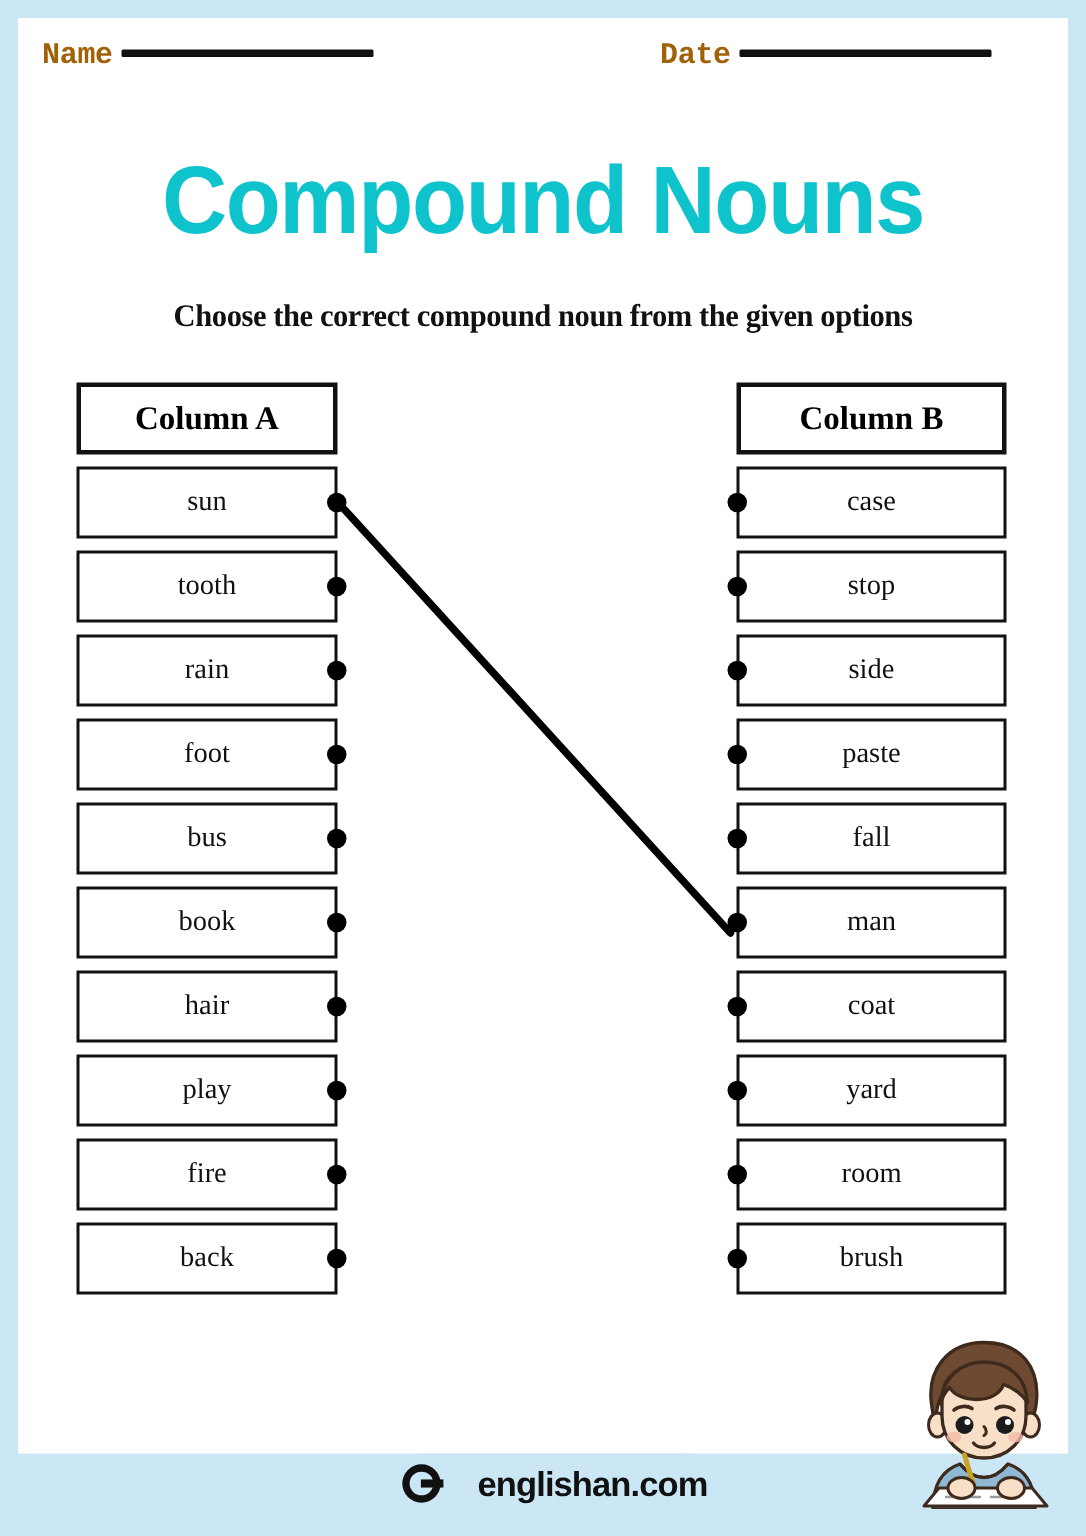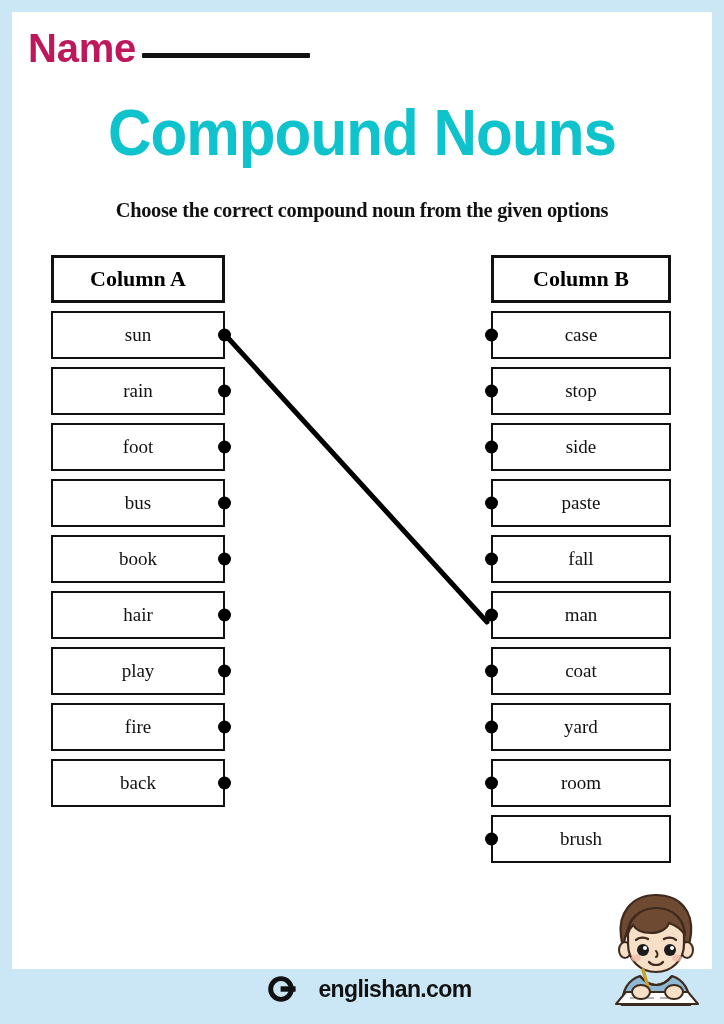--- a/index.html
+++ b/index.html
@@ -46,10 +46,10 @@
   .field.name { left: 16px; top: 14px; }
   .field.date { left: 428px; top: 14px; }
   .field-label {
-    font-family: Liberation Sans, sans-serif;
-    font-weight: bold;
-    font-size: 40px;
-    color: #be185d;
+    font-family: Liberation Mono, monospace;
+    font-weight: bold;
+    font-size: 20px;
+    color: #a16207;
     letter-spacing: -0.2px;
   }
   .field-rule {

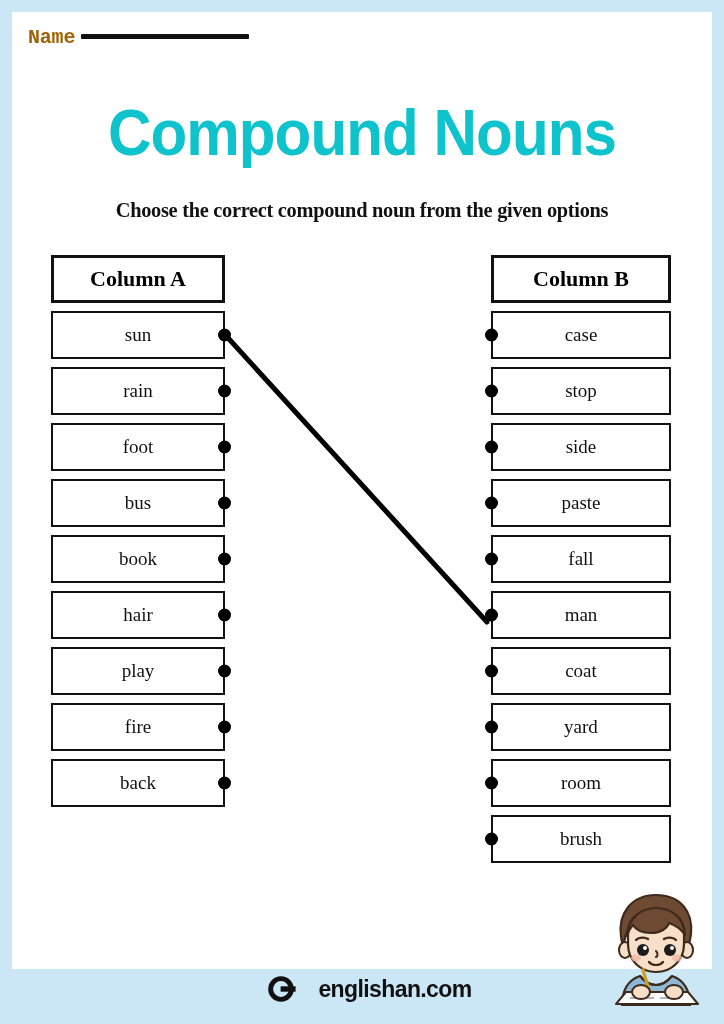--- a/index.html
+++ b/index.html
@@ -217,6 +217,10 @@
       <span class="field-label">Name</span>
       <span class="field-rule"></span>
     </div>
+    <div class="field date">
+      <span class="field-label">Date</span>
+      <span class="field-rule"></span>
+    </div>
   </div>
 
   <div class="worksheet-title">Compound Nouns</div>

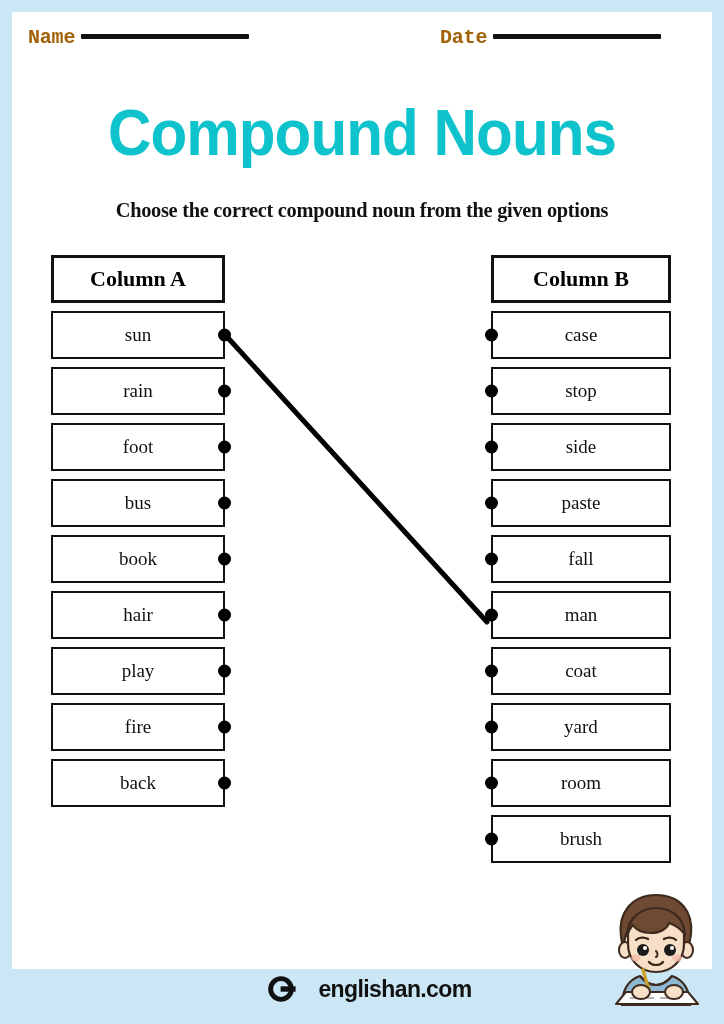--- a/index.html
+++ b/index.html
@@ -237,6 +237,10 @@
         <span class="dot"></span>
       </div>
       <div class="cell-row">
+        <div class="cell">tooth</div>
+        <span class="dot"></span>
+      </div>
+      <div class="cell-row">
         <div class="cell">rain</div>
         <span class="dot"></span>
       </div>

